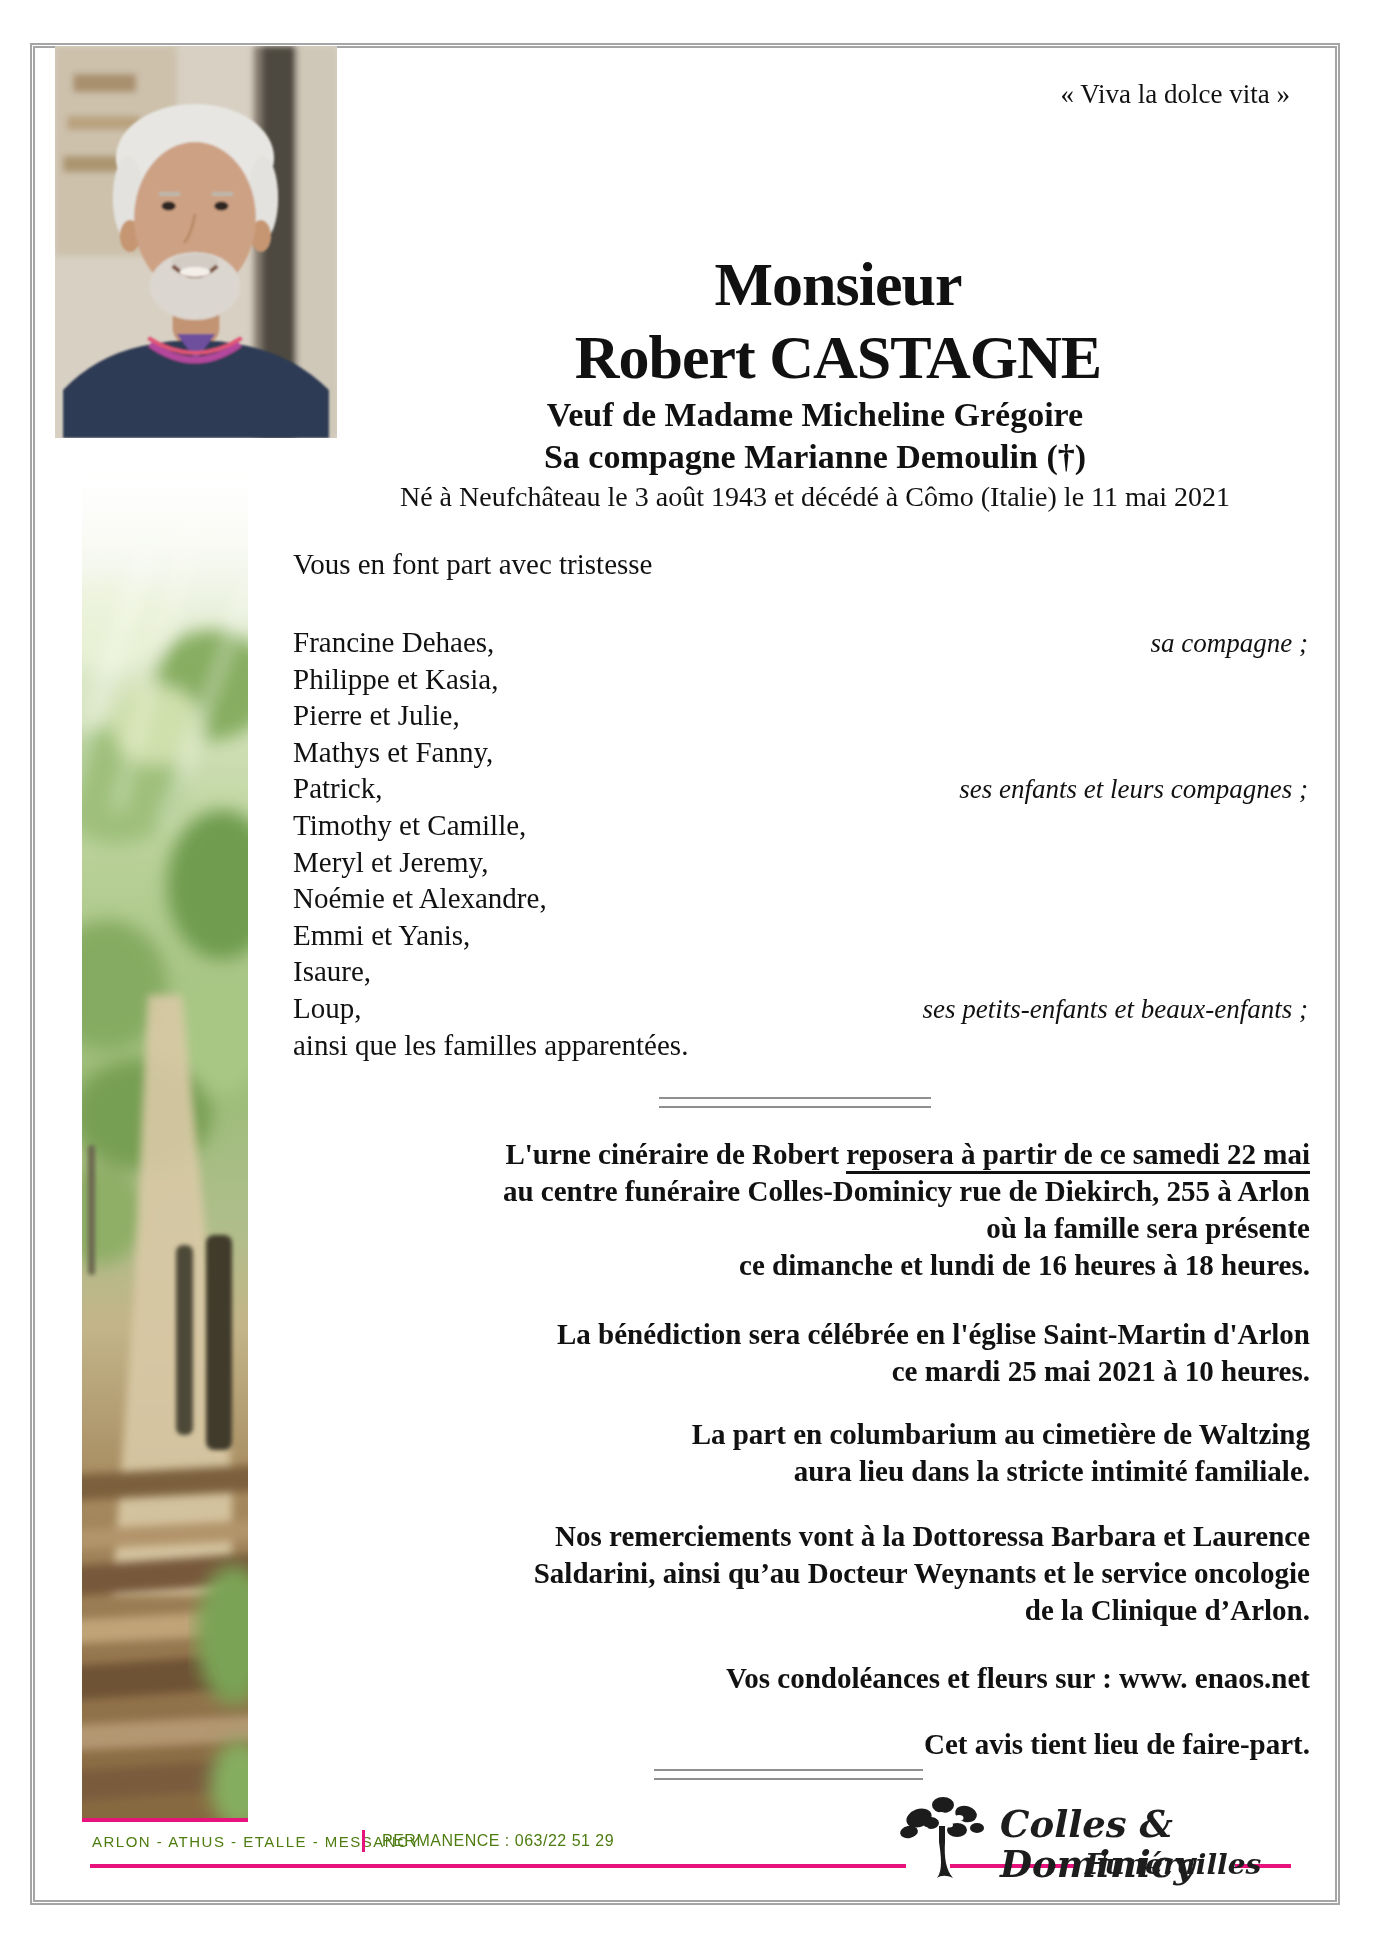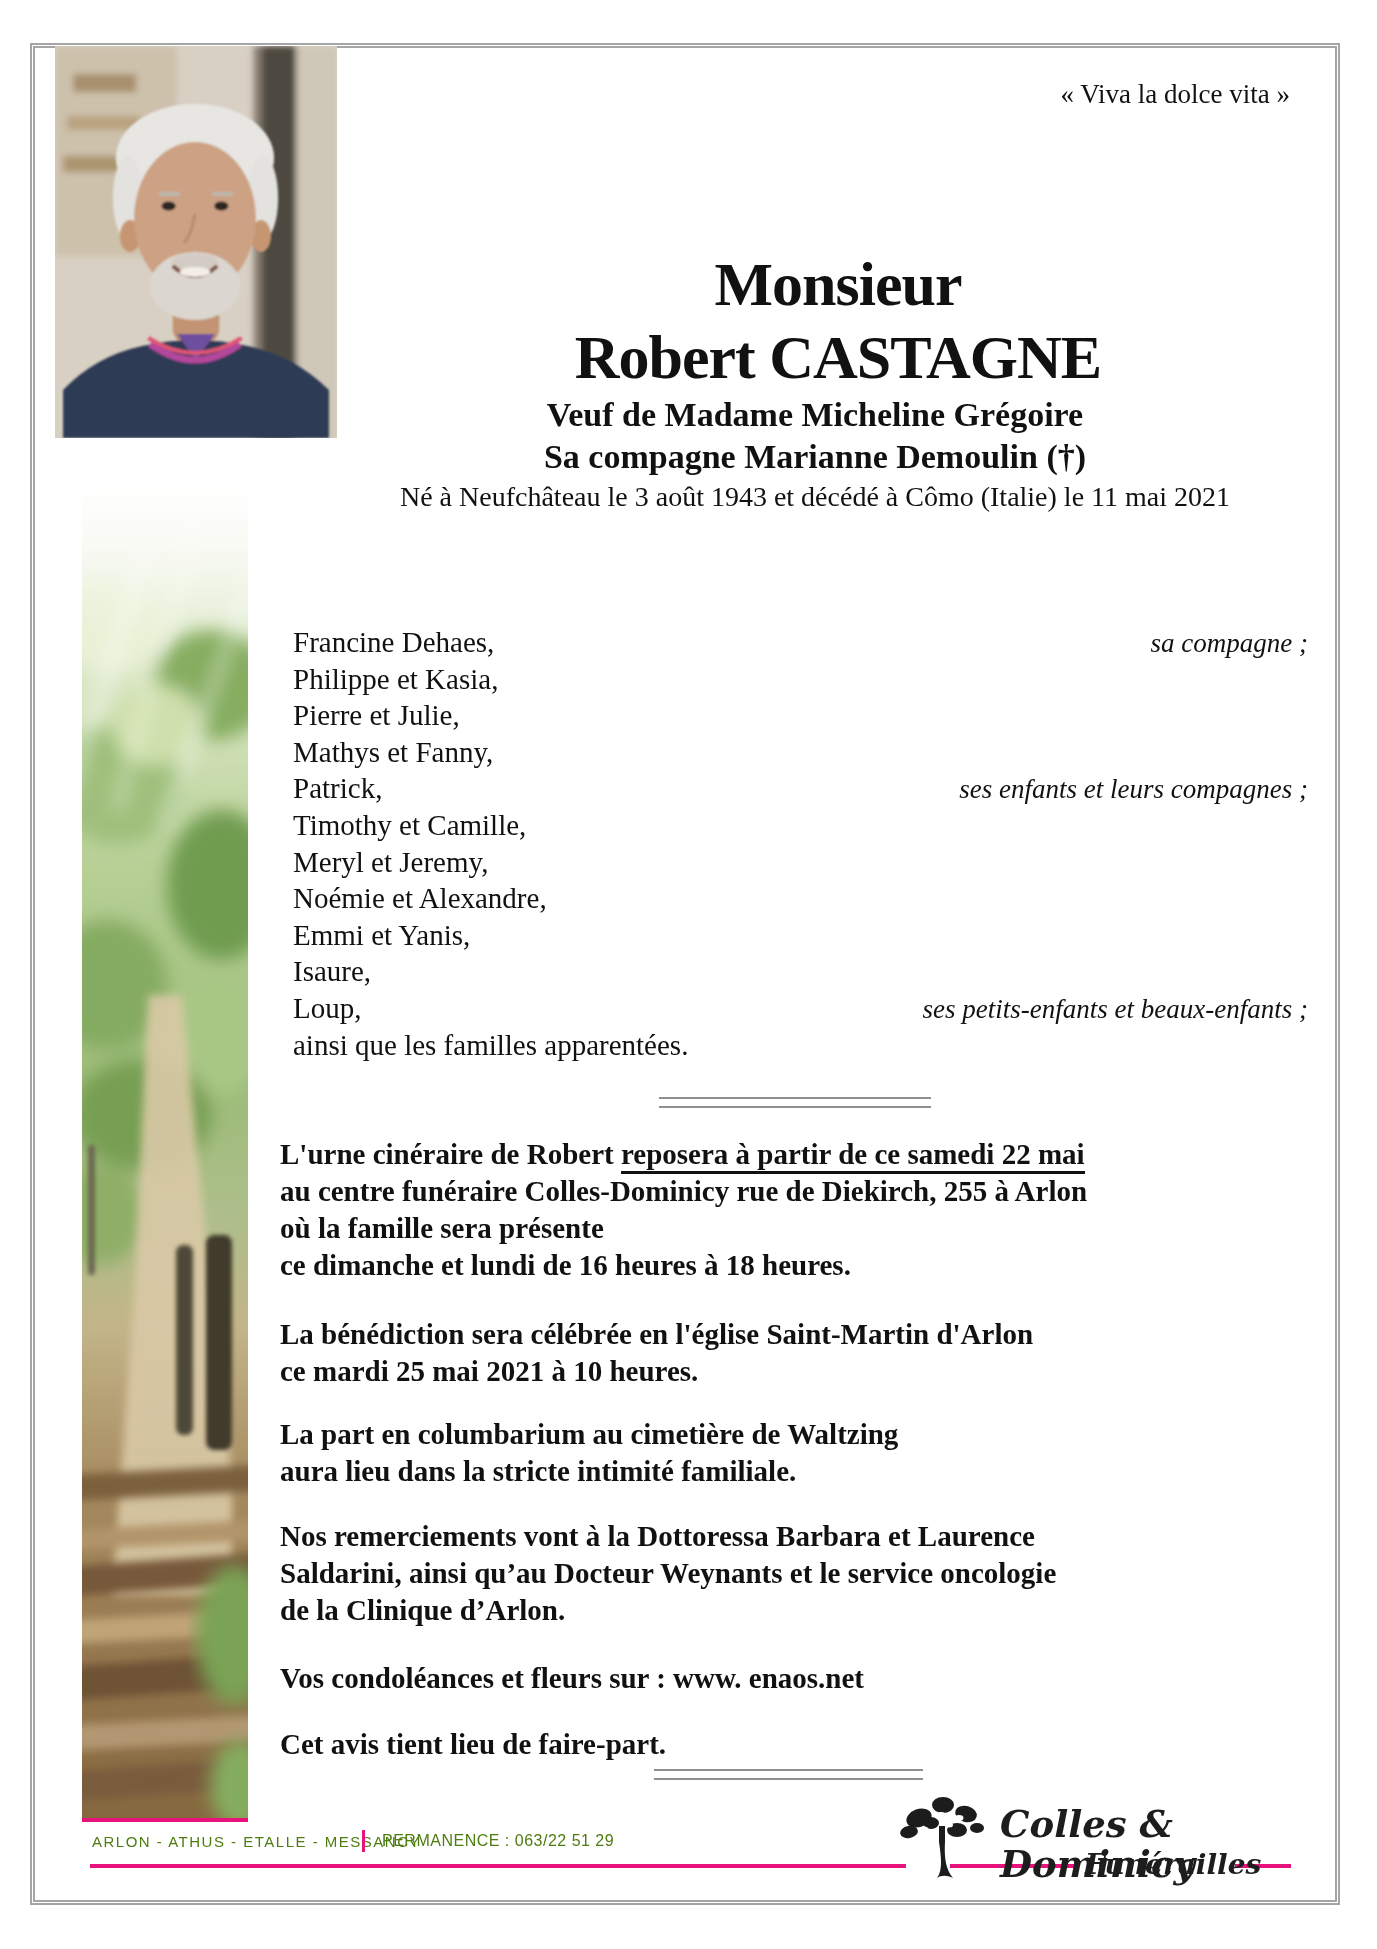--- a/index.html
+++ b/index.html
@@ -197,6 +197,7 @@
     <div class="birth-line">Né à Neufchâteau le 3 août 1943 et décédé à Cômo (Italie) le 11 mai 2021</div>
   </div>
 
+  <div class="intro">Vous en font part avec tristesse</div>
 
   <div class="family">
     <div class="row">

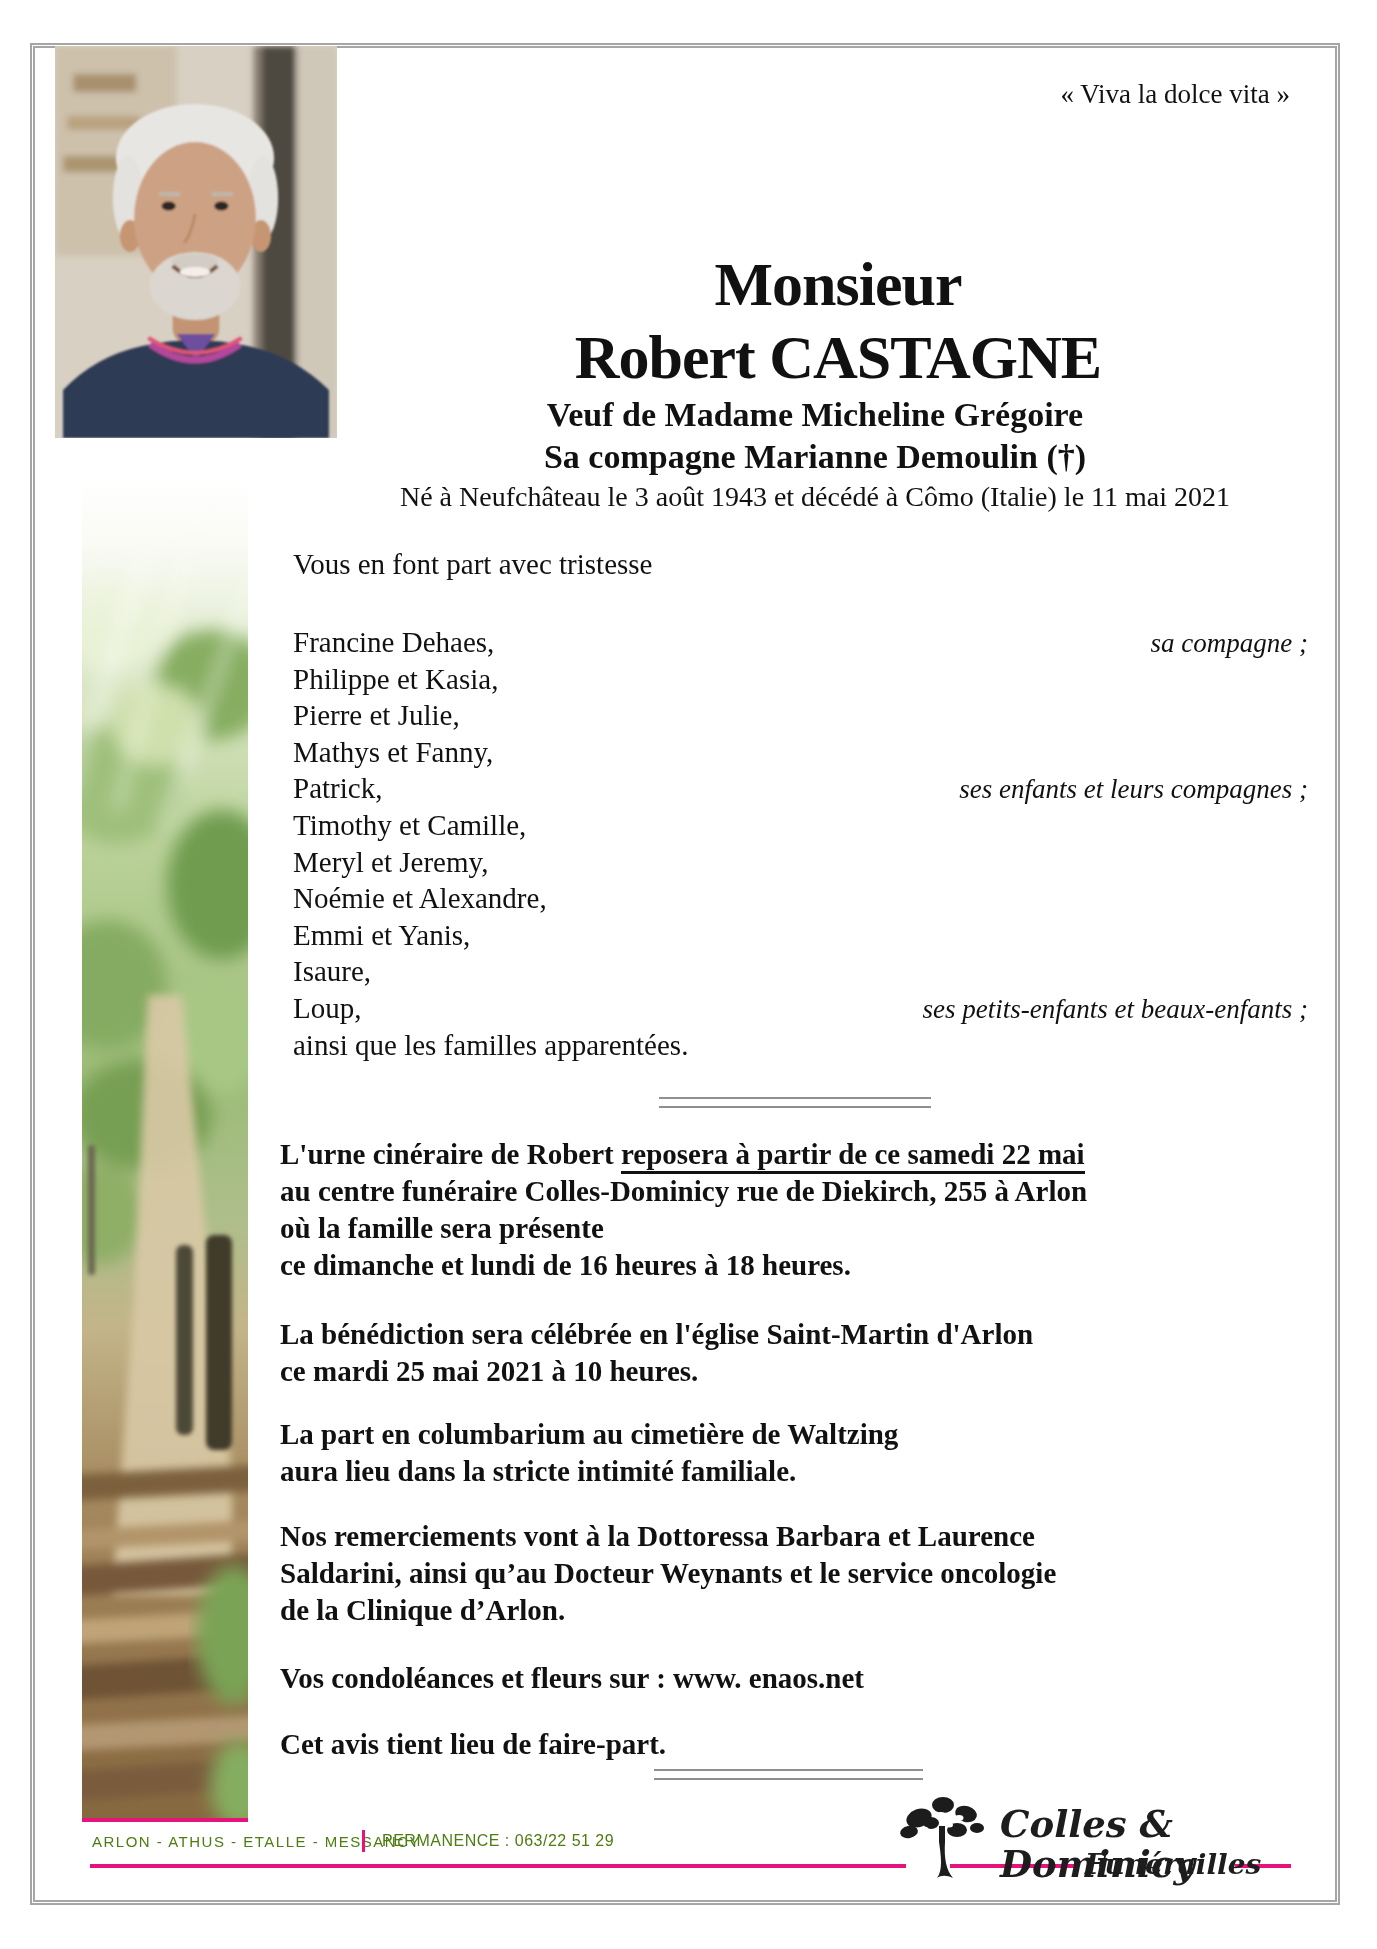--- a/index.html
+++ b/index.html
@@ -36,7 +36,7 @@
   .rule{position:absolute;height:7px;border-top:2px solid #8f8f8f;border-bottom:2px solid #8f8f8f;box-sizing:content-box;}
   .rule1{left:659px;top:1097px;width:272px;}
   .rule2{left:654px;top:1769px;width:269px;}
-  .announce{position:absolute;left:280px;width:1030px;text-align:left;font-weight:bold;font-size:29px;line-height:37px;}
+  .announce{position:absolute;left:280px;width:1030px;text-align:right;font-weight:bold;font-size:29px;line-height:37px;}
   .p1{top:1136px;} .p2{top:1316px;} .p3{top:1416px;} .p4{top:1518px;} .p5{top:1660px;} .p6{top:1726px;}
   .u{border-bottom:3px solid #111;padding-bottom:1px;}
   

